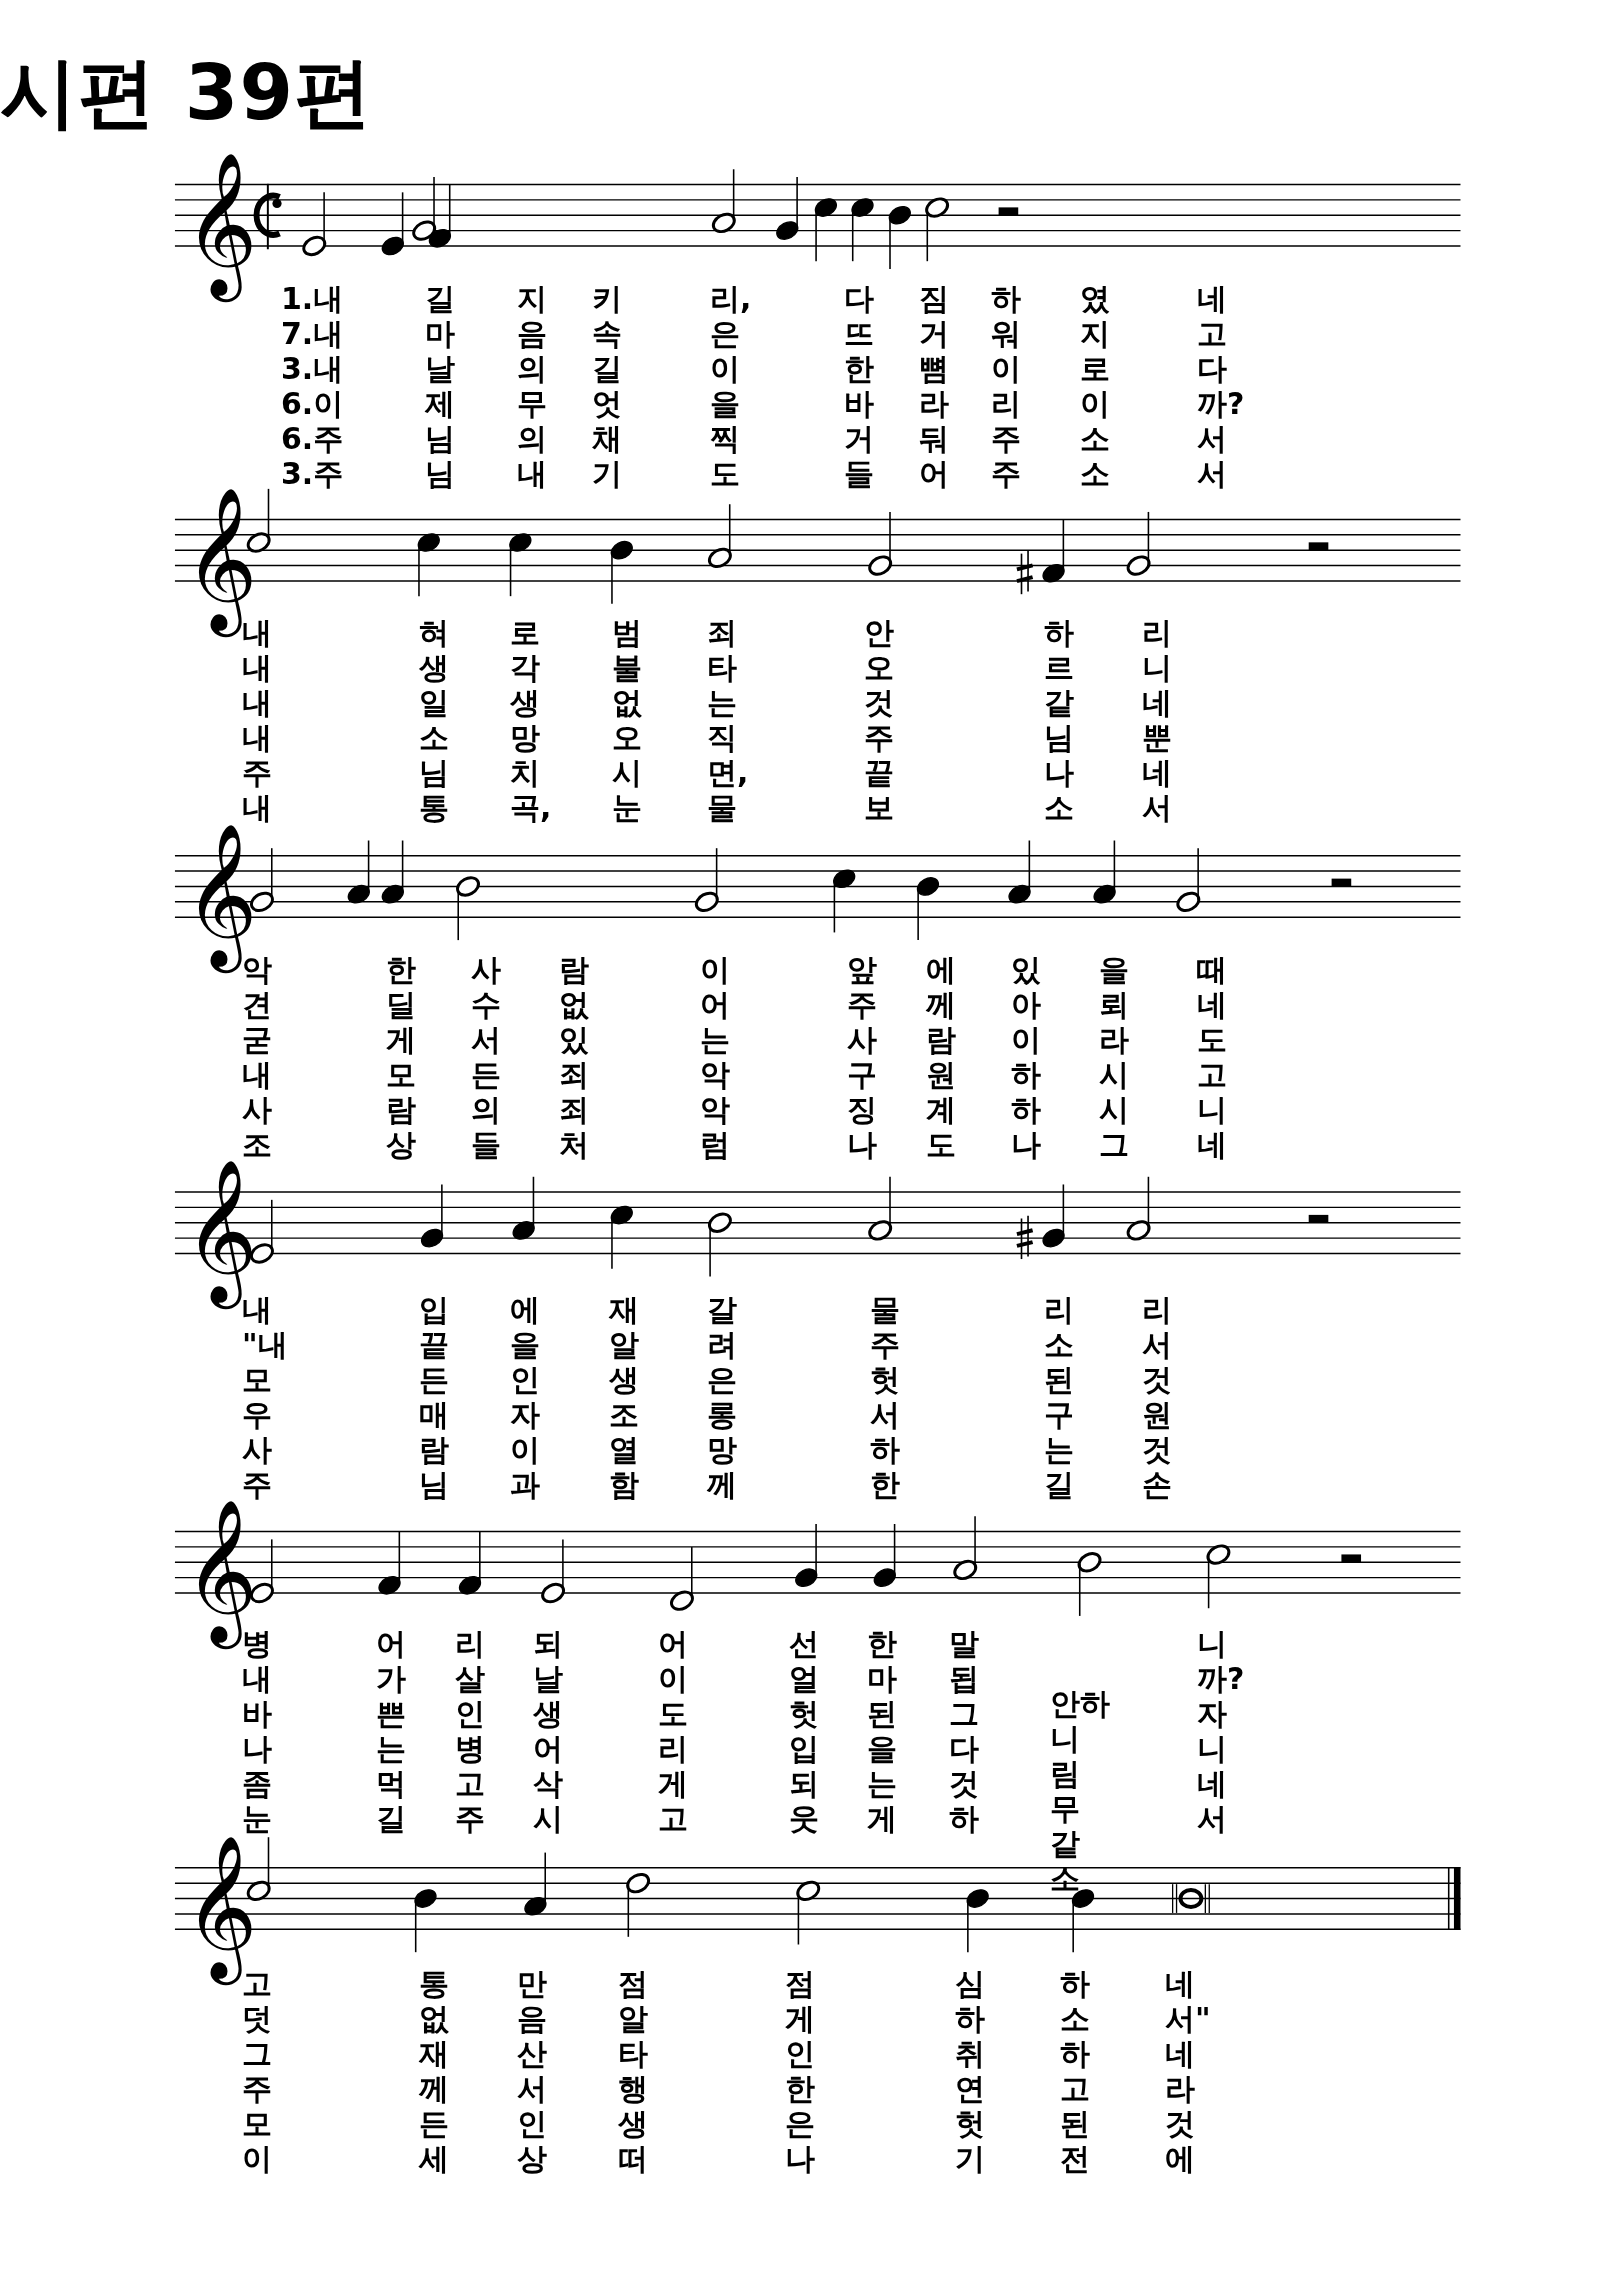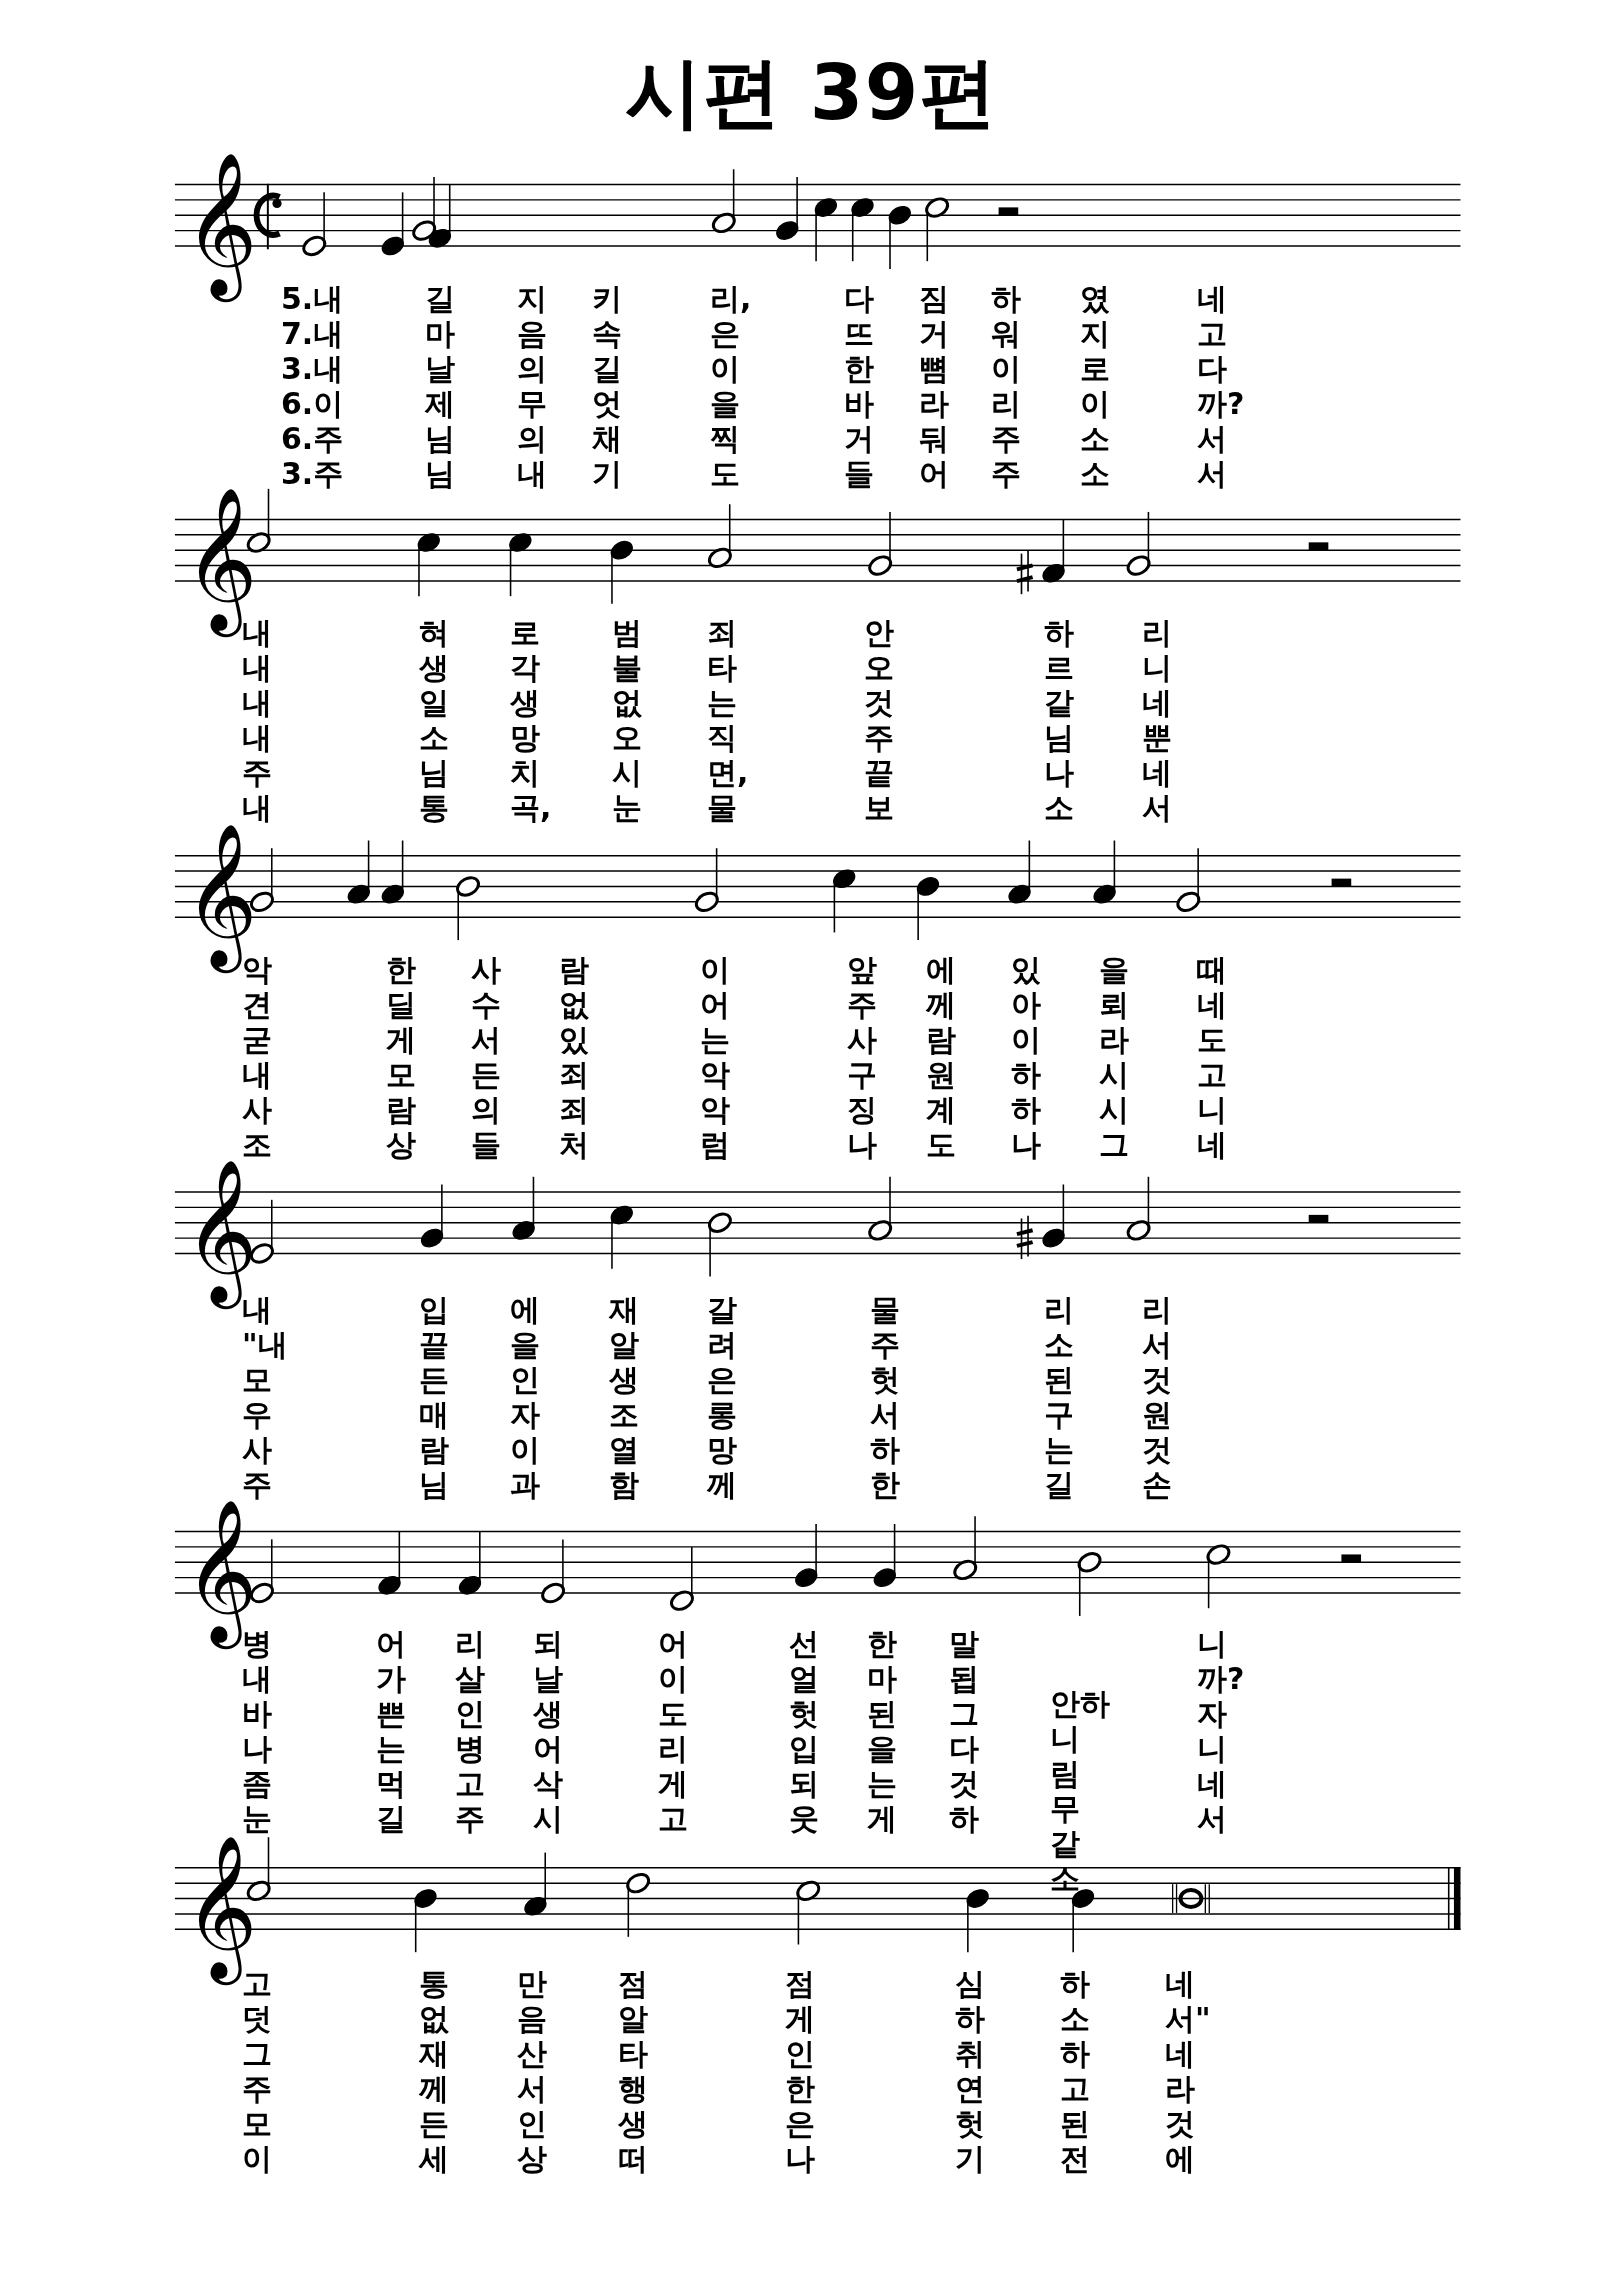--- a/index.html
+++ b/index.html
@@ -5,7 +5,7 @@
   html, body { margin: 0; padding: 0; background: #ffffff; }
   body { width: 1623px; height: 2295px; position: relative; overflow: hidden;
          font-family: "DejaVu Sans", sans-serif; color: #000; }
-  .title { position: absolute; left: 0; width: 1623px; top: 54px; text-align: center;
+  .title { position: absolute; left: 0; width: 1623px; top: 54px; 
            font-family: "DejaVu Sans", sans-serif; font-weight: bold; font-size: 77px;
            letter-spacing: 1.3px; line-height: 1; }
   .system { position: absolute; left: 0; width: 1623px; }

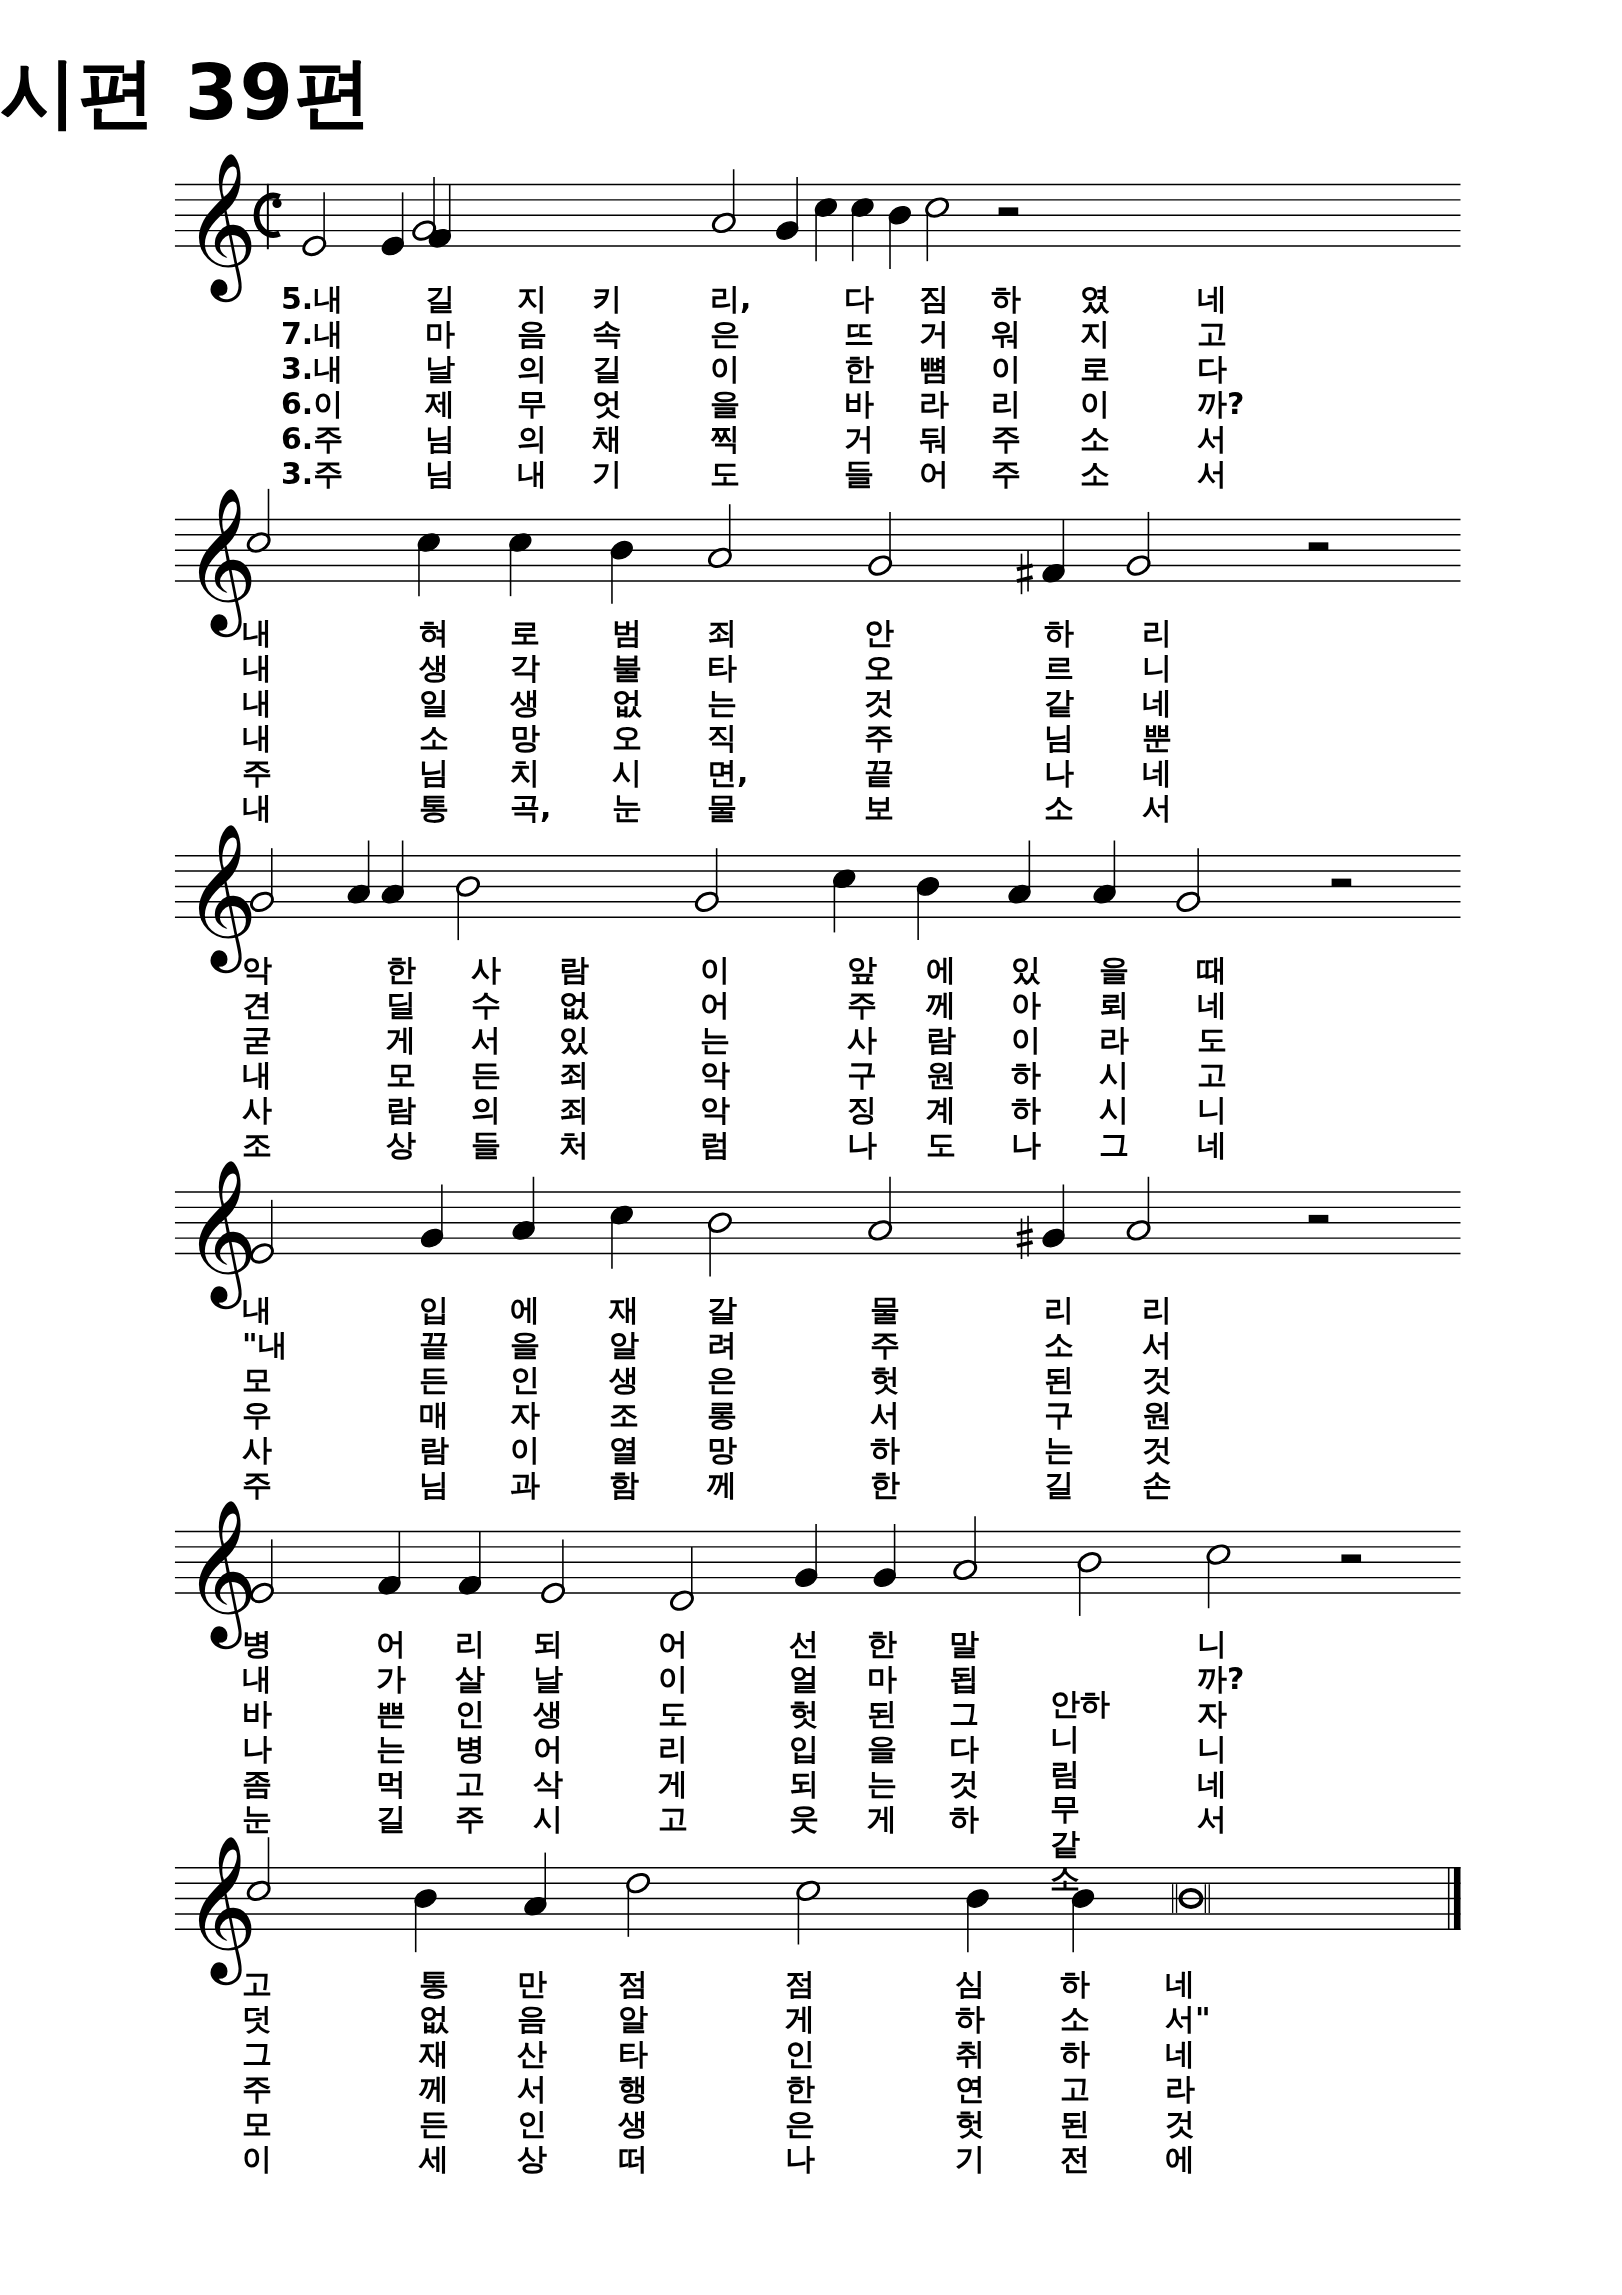--- a/index.html
+++ b/index.html
@@ -77,7 +77,7 @@
           <rect x="1526" y="317" width="30" height="12" fill="#000"></rect>
         </g>
       </svg>
-      <div class="lyric-col" style="left: 281px; top: 281px;"><span class="lyric-syl">5.내</span><span class="lyric-syl">7.내</span><span class="lyric-syl">3.내</span><span class="lyric-syl">6.이</span><span class="lyric-syl">6.주</span><span class="lyric-syl">3.주</span></div>
+      <div class="lyric-col" style="left: 281px; top: 281px;"><span class="lyric-syl">1.내</span><span class="lyric-syl">7.내</span><span class="lyric-syl">3.내</span><span class="lyric-syl">6.이</span><span class="lyric-syl">6.주</span><span class="lyric-syl">3.주</span></div>
       <div class="lyric-col" style="left: 425px; top: 281px;"><span class="lyric-syl">길</span><span class="lyric-syl">마</span><span class="lyric-syl">날</span><span class="lyric-syl">제</span><span class="lyric-syl">님</span><span class="lyric-syl">님</span></div>
       <div class="lyric-col" style="left: 517px; top: 281px;"><span class="lyric-syl">지</span><span class="lyric-syl">음</span><span class="lyric-syl">의</span><span class="lyric-syl">무</span><span class="lyric-syl">의</span><span class="lyric-syl">내</span></div>
       <div class="lyric-col" style="left: 592px; top: 281px;"><span class="lyric-syl">키</span><span class="lyric-syl">속</span><span class="lyric-syl">길</span><span class="lyric-syl">엇</span><span class="lyric-syl">채</span><span class="lyric-syl">기</span></div>

